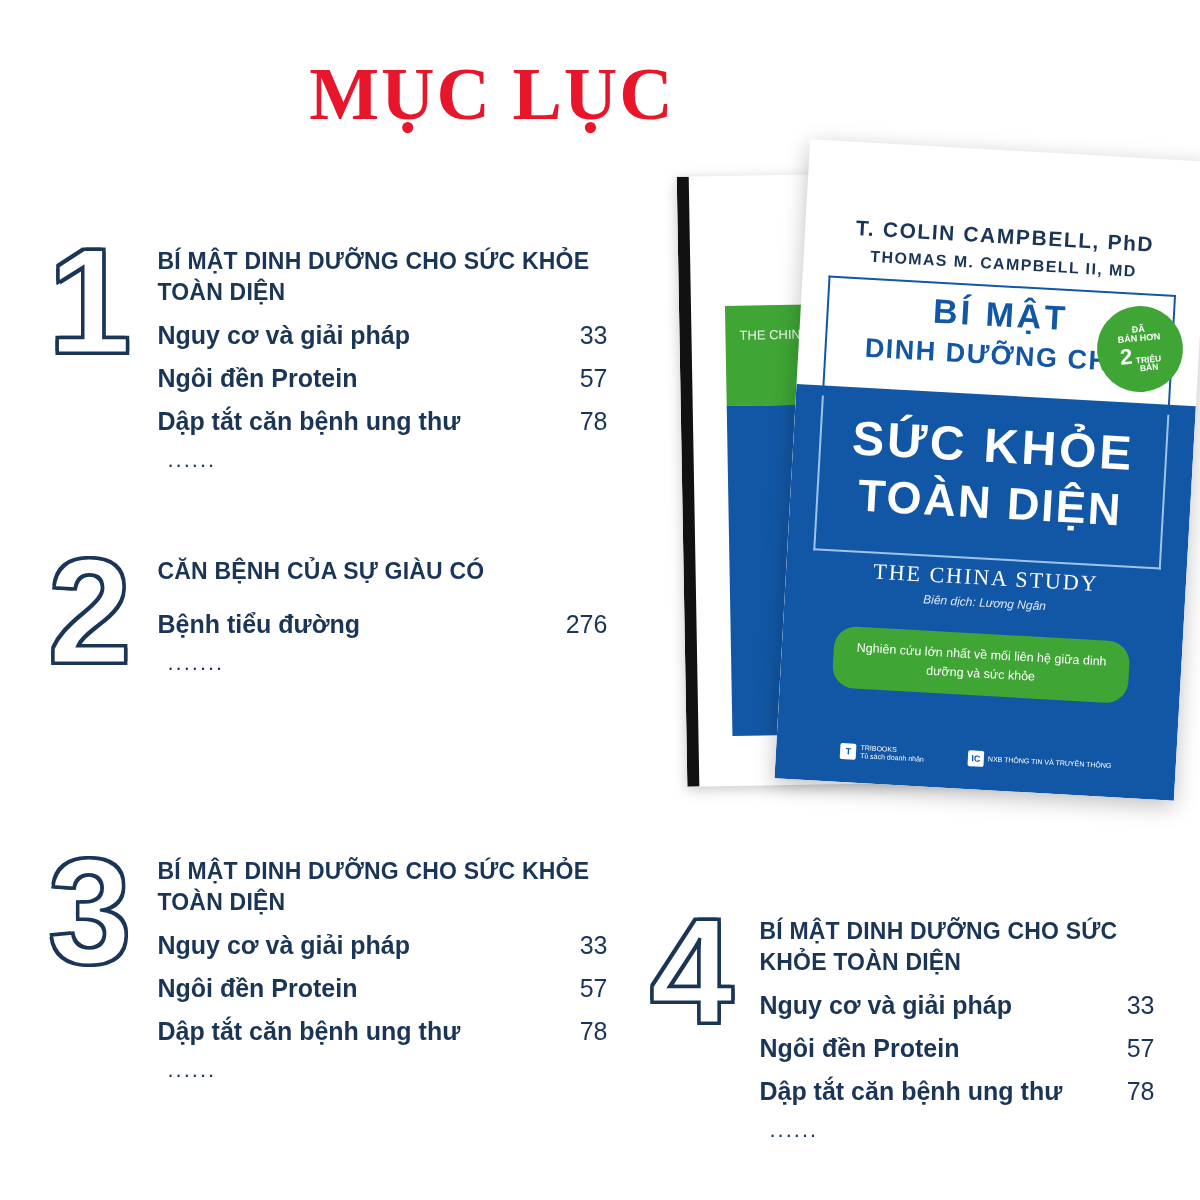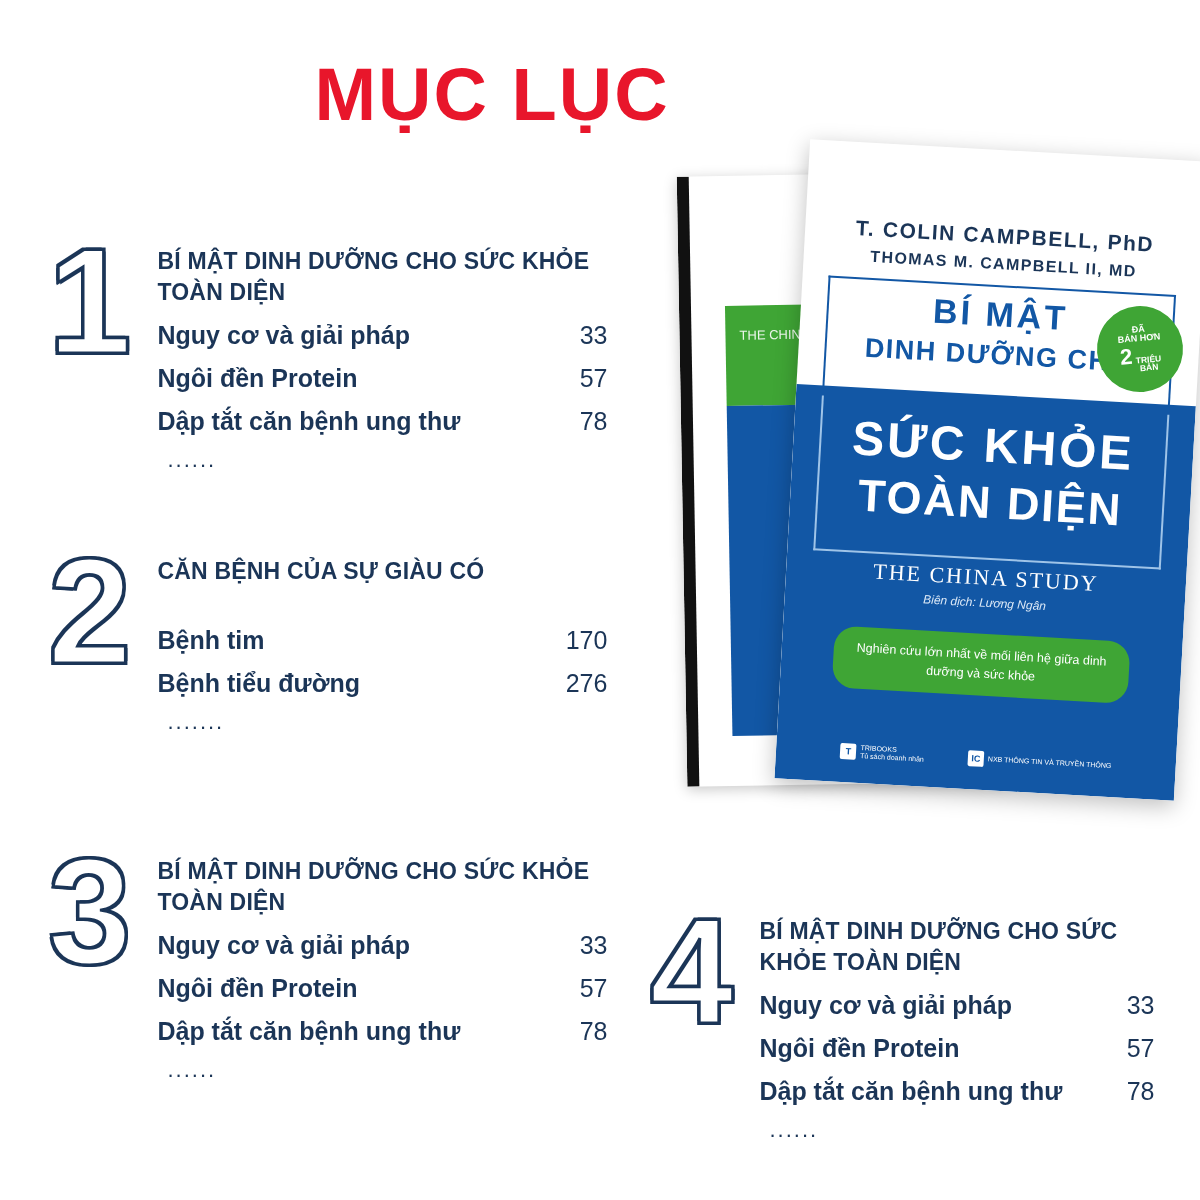--- a/index.html
+++ b/index.html
@@ -27,7 +27,7 @@
     font-weight: bold;
     letter-spacing: 2px;
     color: #e8162b;
-    font-family: Liberation Sans, sans-serif;
+    font-family: Liberation Serif, serif;
   }
 
   

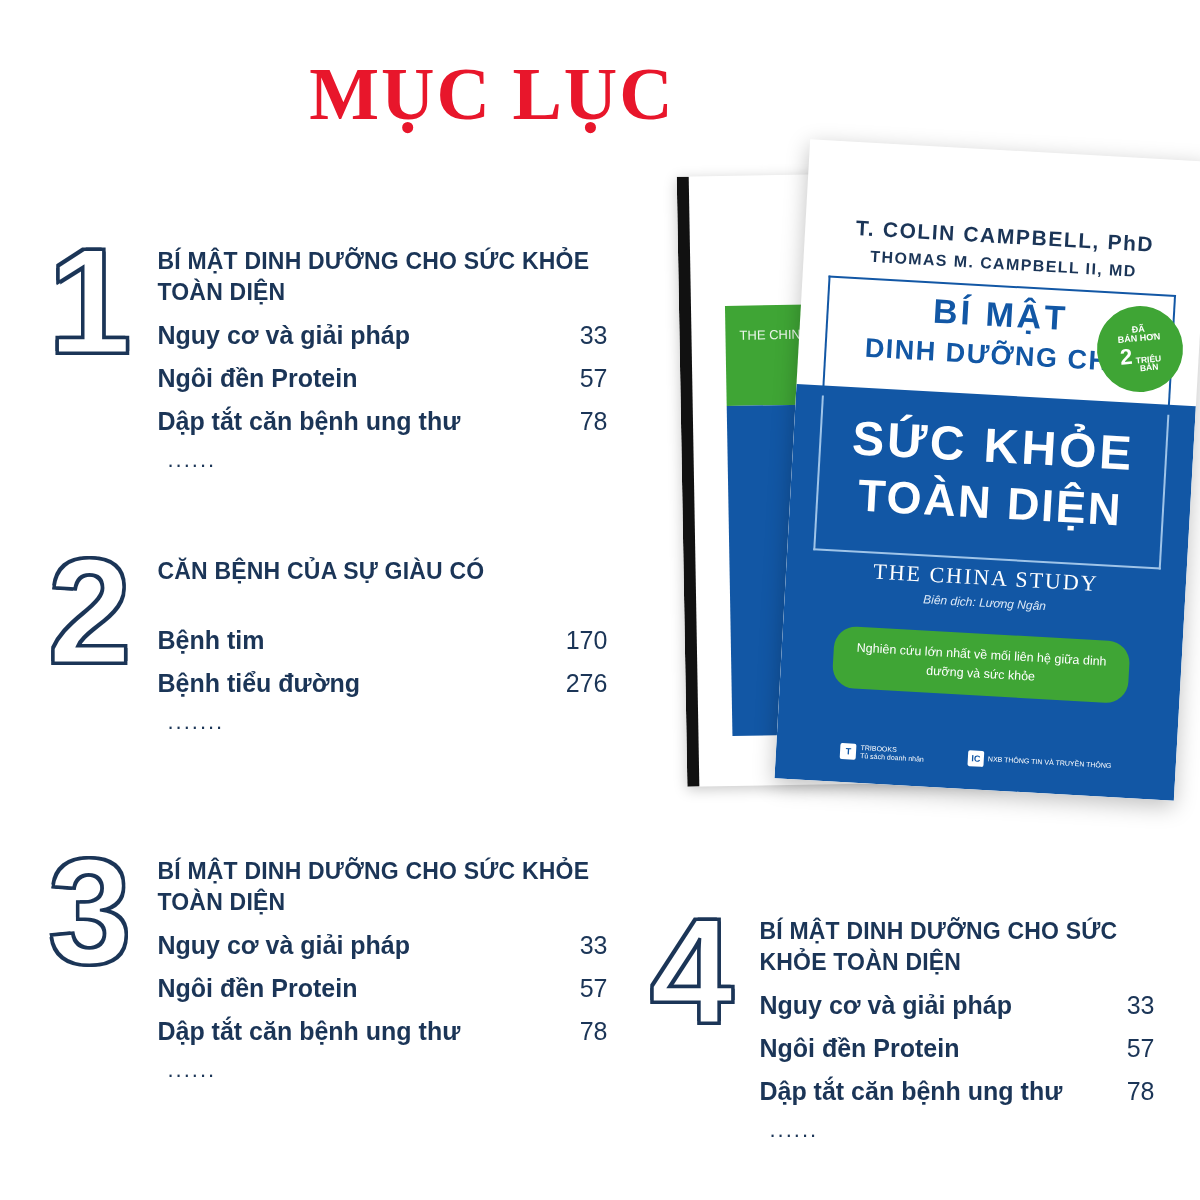--- a/index.html
+++ b/index.html
@@ -99,7 +99,7 @@
   #chapter-4 { top: 900px; left: 650px; width: 530px; }
   #chapter-4 .chapter-body { width: 395px; }
 
-  #chapter-2 .chapter-heading { margin-bottom: 32px; }
+  #chapter-2 .chapter-heading { margin-bottom: 16px; }
 
   
   .book-stack {

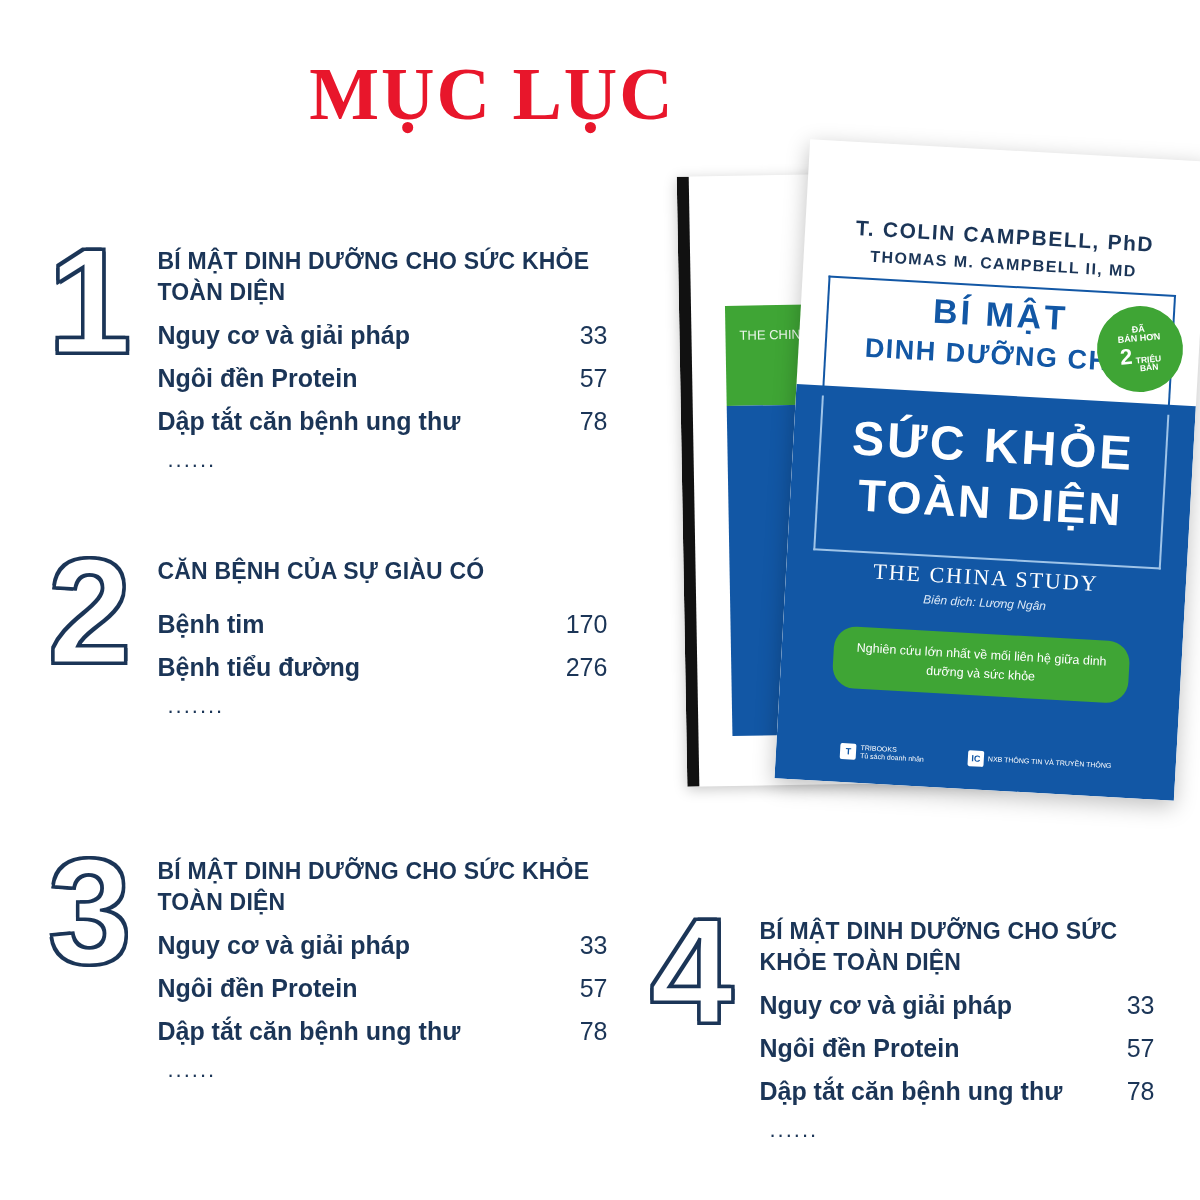--- a/index.html
+++ b/index.html
@@ -360,11 +360,6 @@
   <div class="chapter-number">2</div>
   <div class="chapter-body">
     <div class="chapter-heading">CĂN BỆNH CỦA SỰ GIÀU CÓ</div>
-    <div class="entry">
-      <span class="entry-label">Bệnh tim</span>
-      <span class="entry-spacer"></span>
-      <span class="entry-page">170</span>
-    </div>
     <div class="entry">
       <span class="entry-label">Bệnh tiểu đường</span>
       <span class="entry-spacer"></span>

